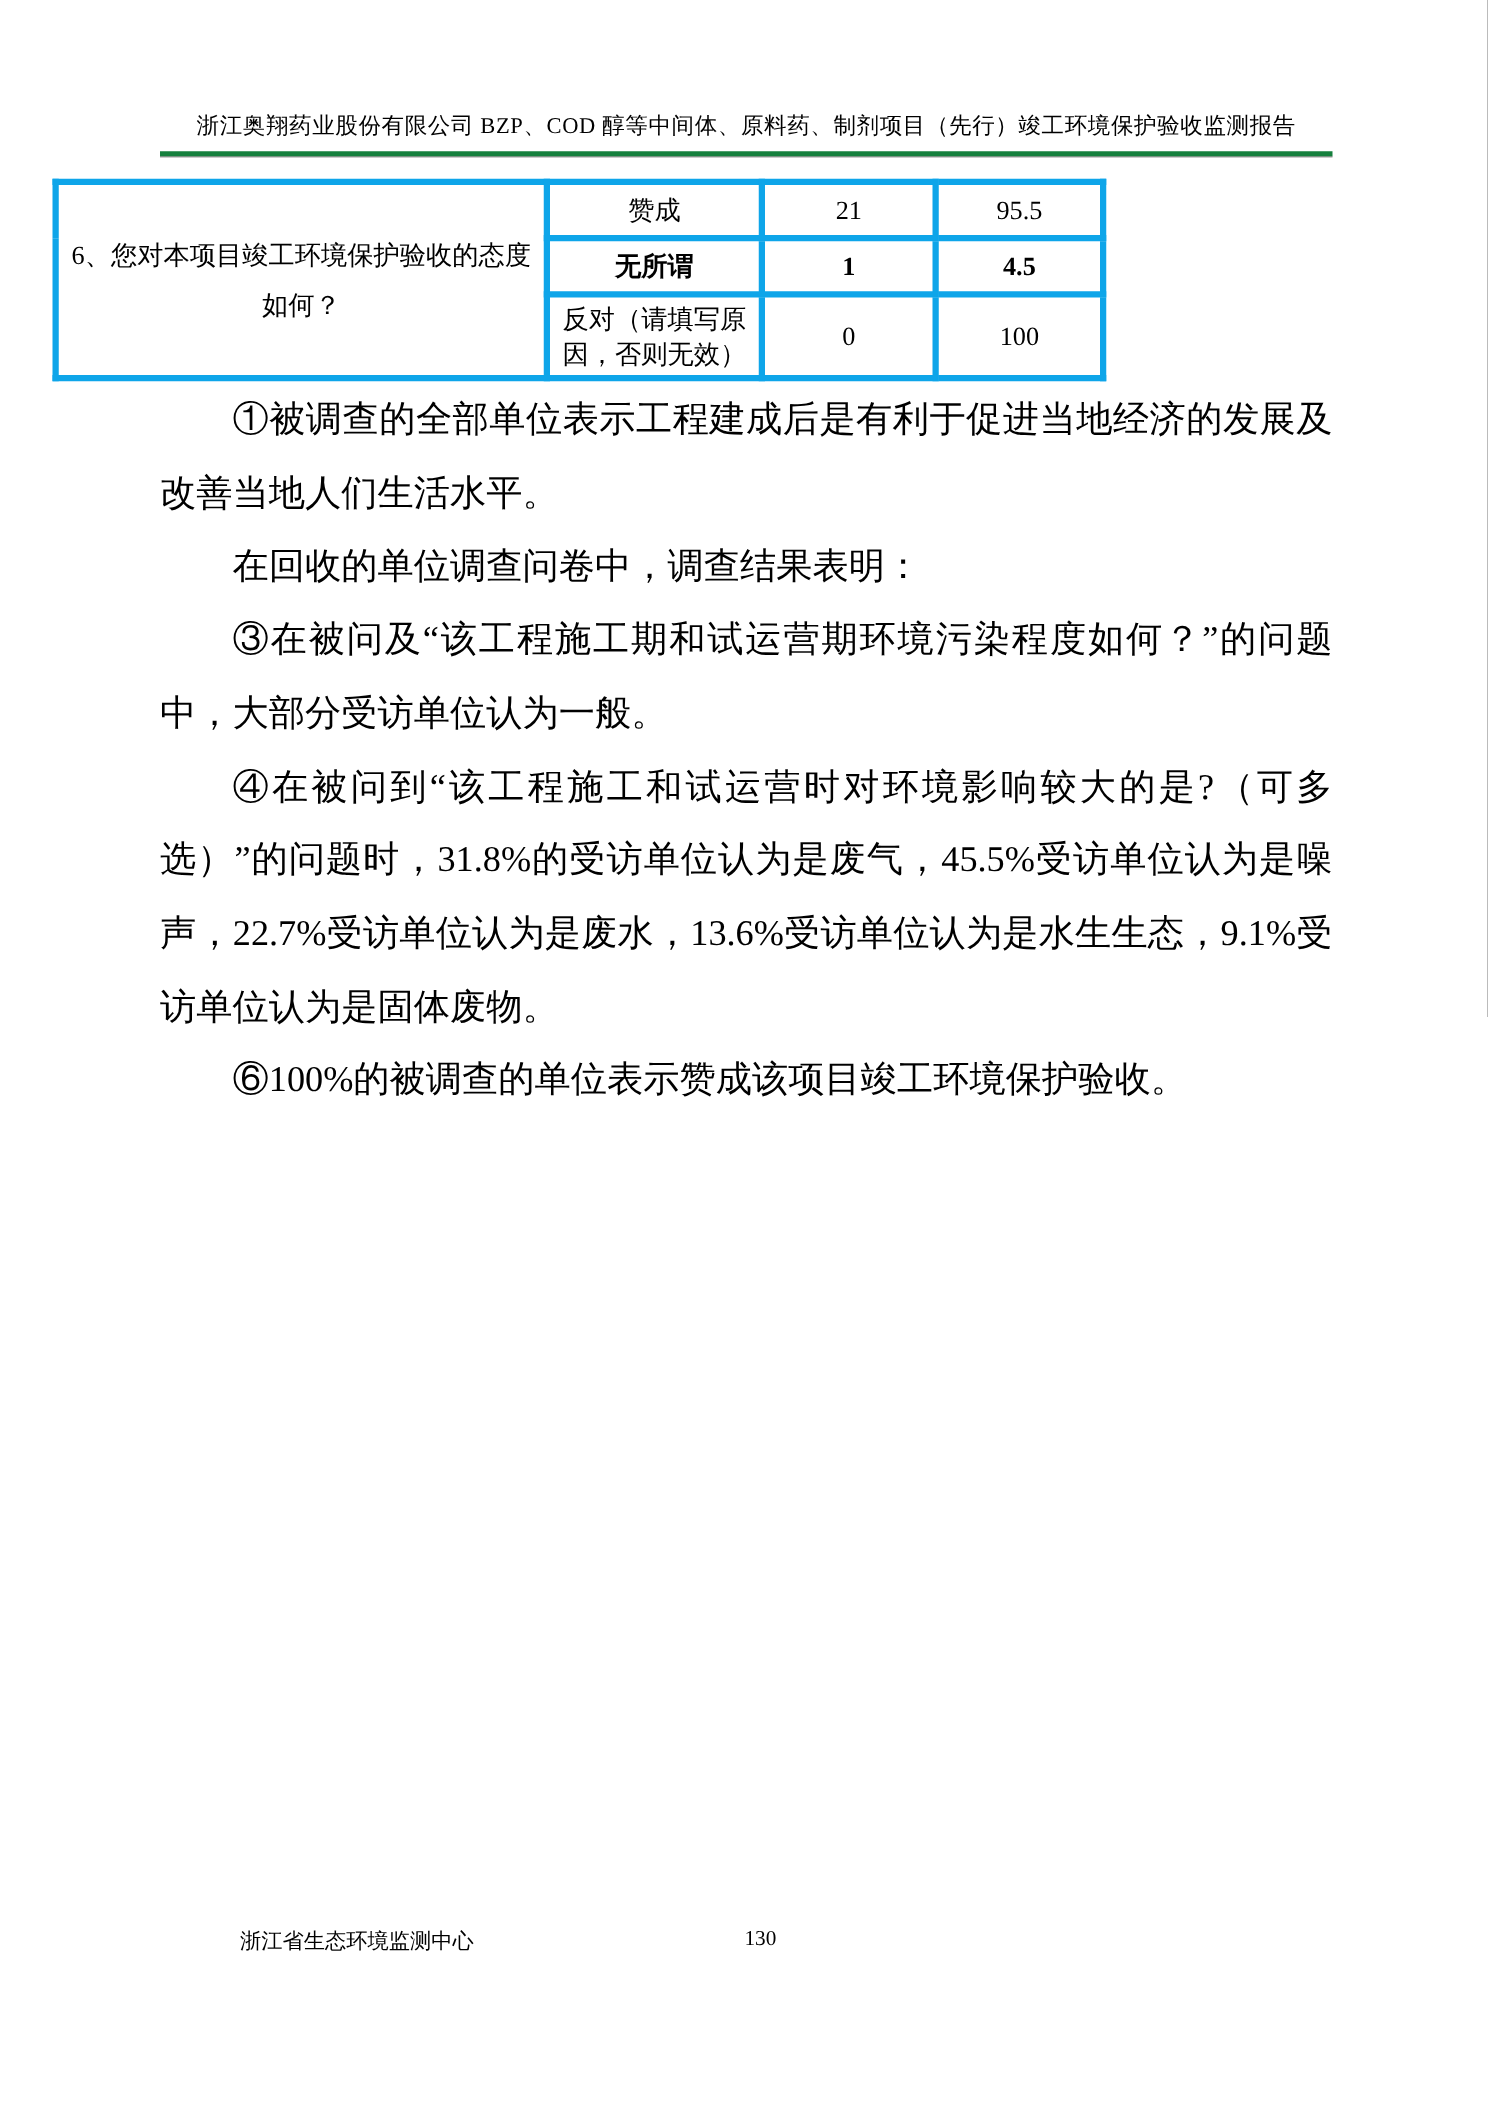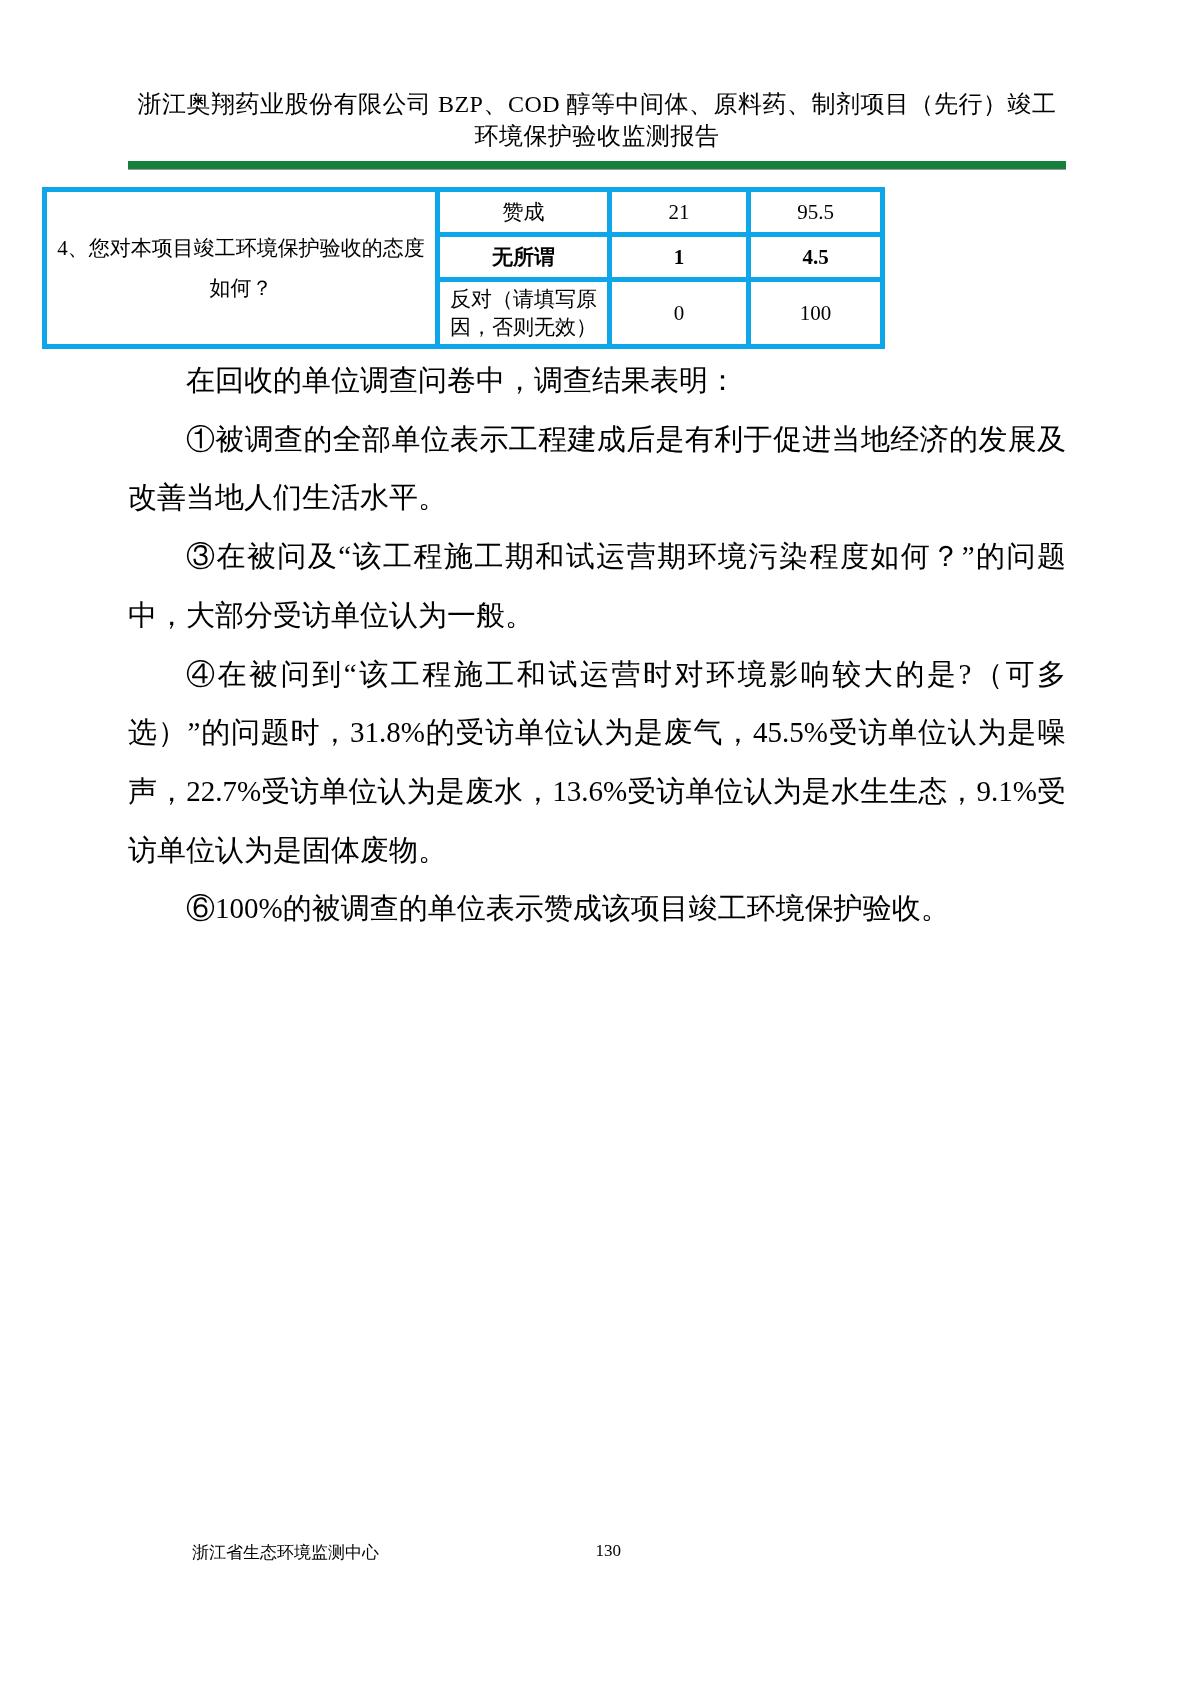--- a/index.html
+++ b/index.html
@@ -18,9 +18,9 @@
     padding-top: 88px;
     padding-bottom: 9px;
     text-align: center;
-    font-size: 24px;
+    font-size: 18px;
     letter-spacing: 0.5px;
-    border-bottom: 8px solid #15803d;
+    border-bottom: 4px solid #15803d;
     box-shadow: 0 1px 0 #9a9a9a;
   }
   table.survey {

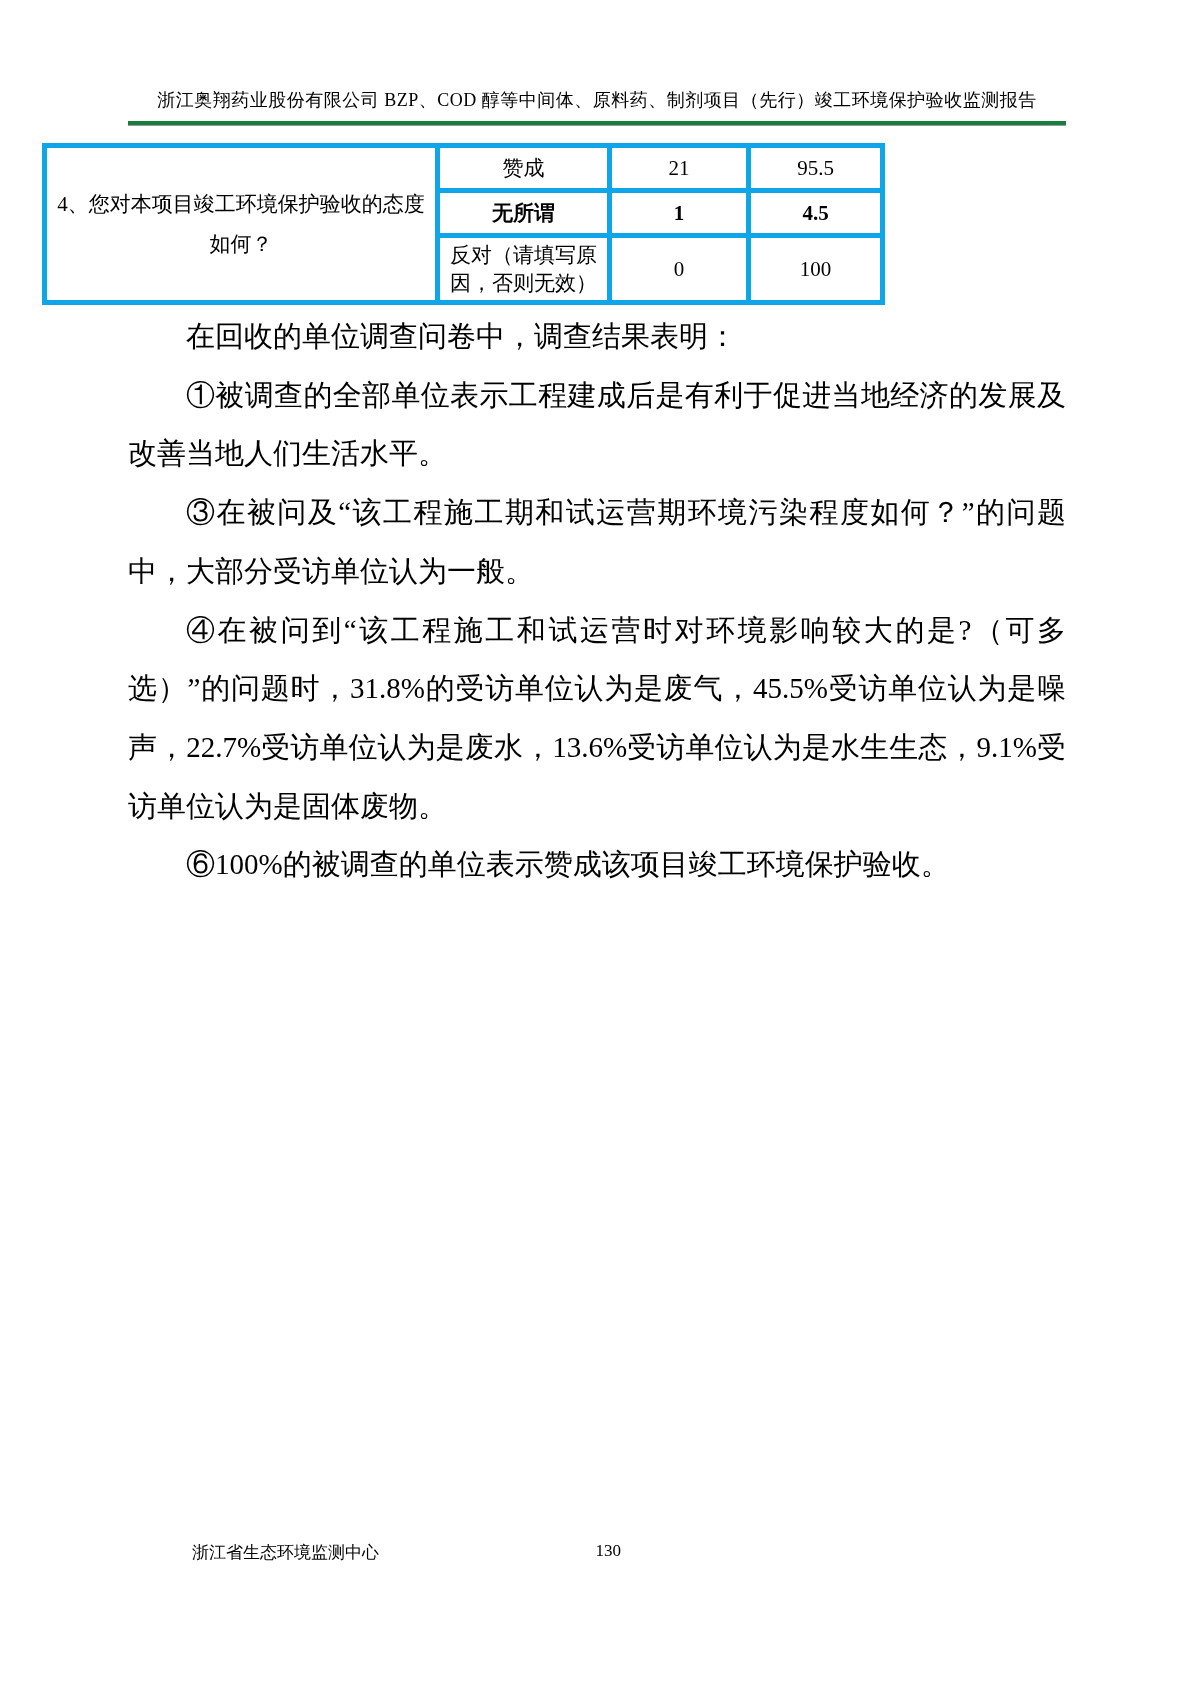--- a/index.html
+++ b/index.html
@@ -79,7 +79,7 @@
     </colgroup>
     <tbody>
       <tr class="r1">
-        <td class="q-cell" rowspan="3">4、您对本项目竣工环境保护验收的态度如何？</td>
+        <td class="q-cell" rowspan="3">6、您对本项目竣工环境保护验收的态度如何？</td>
         <td>赞成</td>
         <td>21</td>
         <td class="pct-cell">95.5</td>

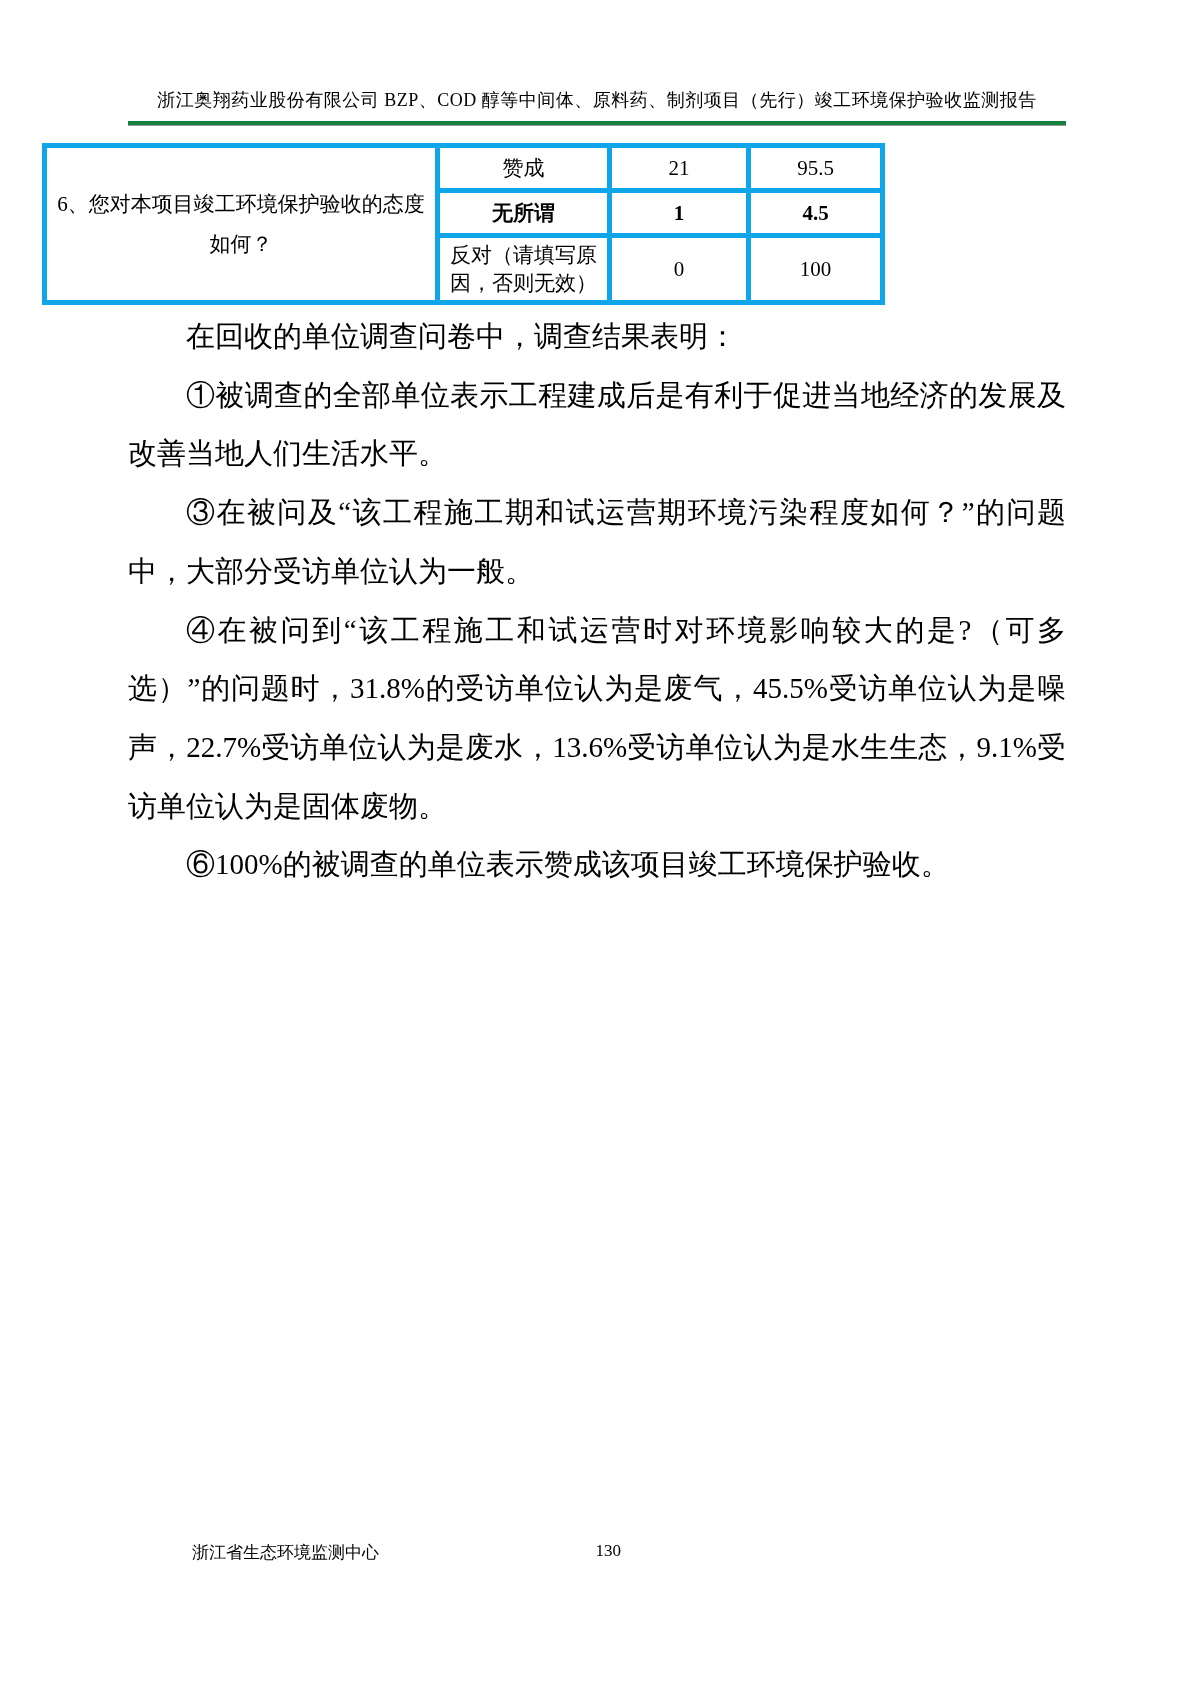--- a/index.html
+++ b/index.html
@@ -98,8 +98,8 @@
   </table>
 
   <div class="body">
+    <p>①被调查的全部单位表示工程建成后是有利于促进当地经济的发展及改善当地人们生活水平。</p>
     <p>在回收的单位调查问卷中，调查结果表明：</p>
-    <p>①被调查的全部单位表示工程建成后是有利于促进当地经济的发展及改善当地人们生活水平。</p>
     <p>③在被问及“该工程施工期和试运营期环境污染程度如何？”的问题中，大部分受访单位认为一般。</p>
     <p>④在被问到“该工程施工和试运营时对环境影响较大的是?（可多选）”的问题时，31.8%的受访单位认为是废气，45.5%受访单位认为是噪声，22.7%受访单位认为是废水，13.6%受访单位认为是水生生态，9.1%受访单位认为是固体废物。</p>
     <p>⑥100%的被调查的单位表示赞成该项目竣工环境保护验收。</p>

